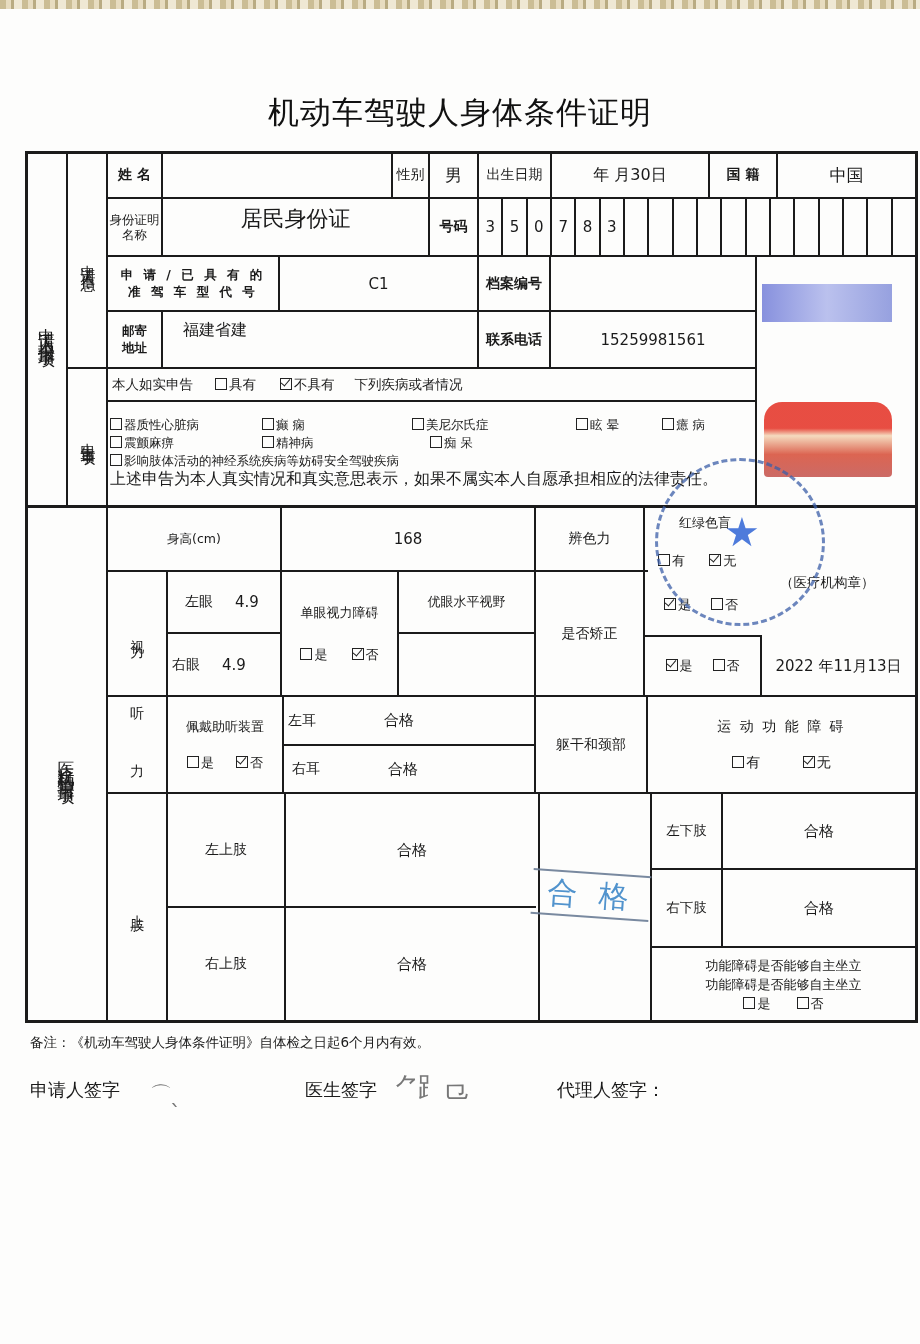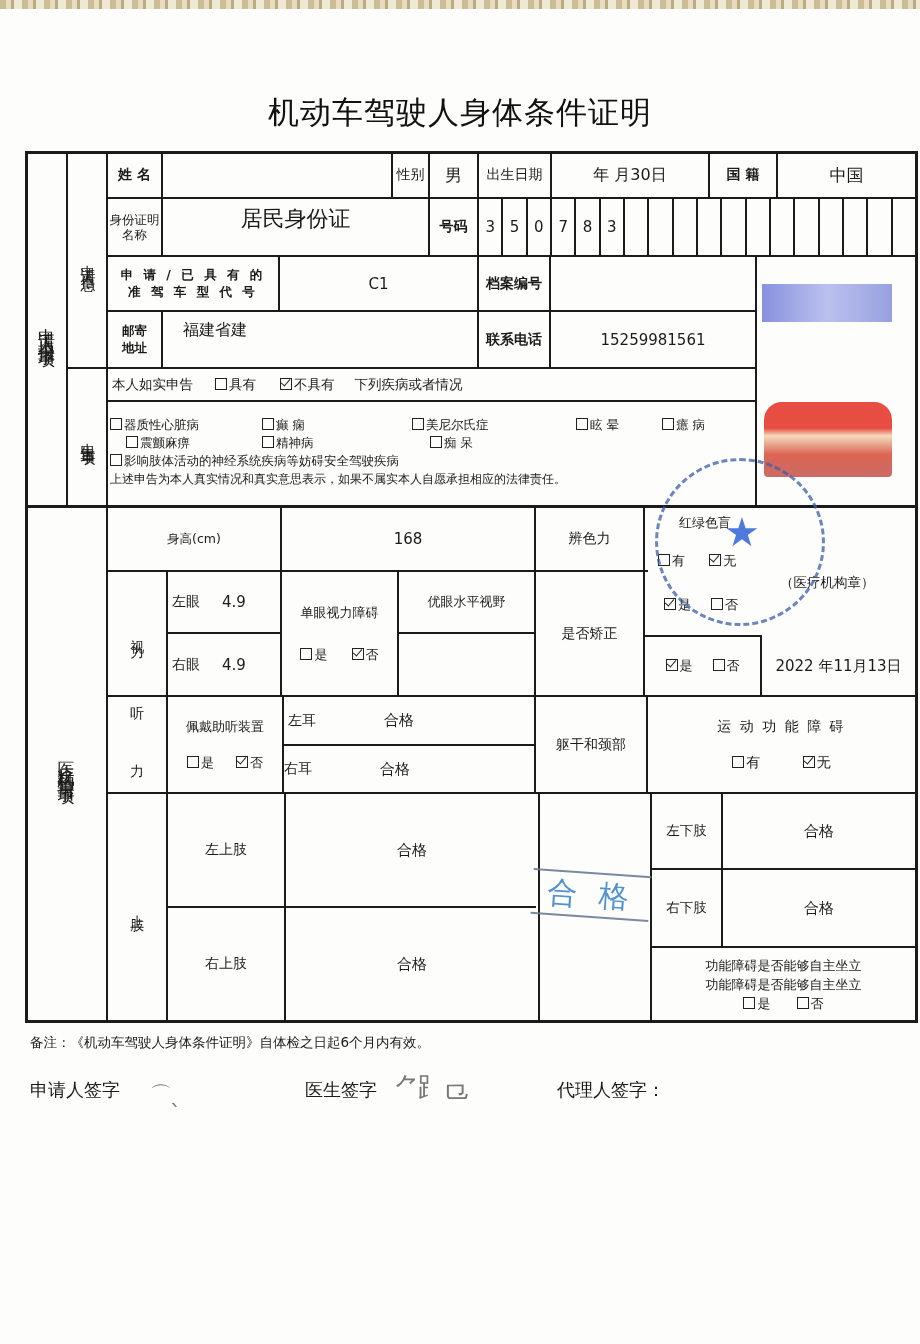--- a/index.html
+++ b/index.html
@@ -169,7 +169,7 @@
     <span style="position:absolute;left:552px;"><span class="cb"></span><span>癔 病</span></span>
   </div>
   <div style="position:relative;height:18px;">
-    <span style="position:absolute;left:16px;"><span class="cb"></span><span>震颤麻痹</span></span>
+    <span style="position:absolute;left:0;"><span class="cb"></span><span>震颤麻痹</span></span>
     <span style="position:absolute;left:152px;"><span class="cb"></span><span>精神病</span></span>
     <span style="position:absolute;left:320px;"><span class="cb"></span><span>痴 呆</span></span>
   </div>

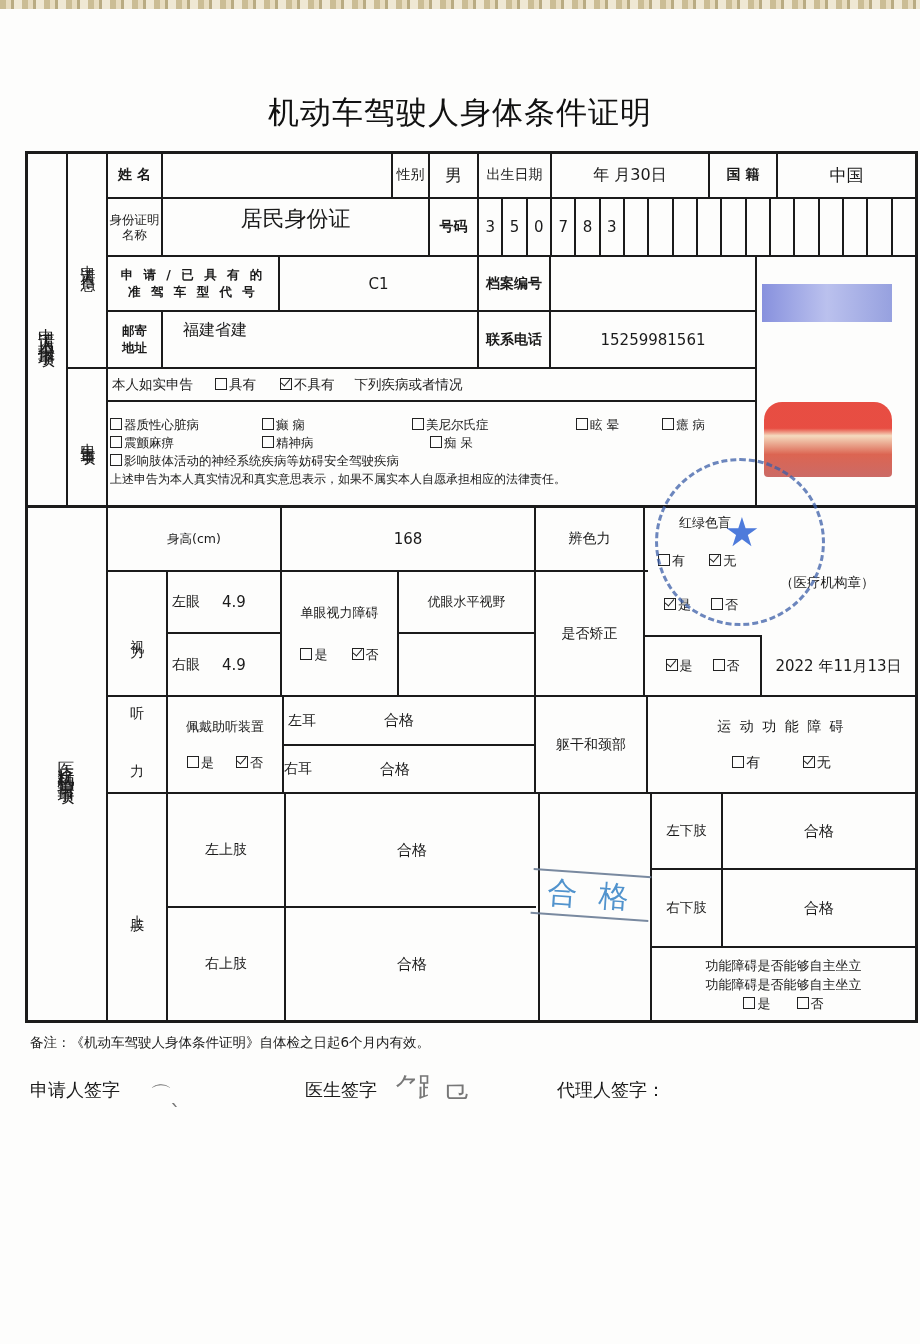--- a/index.html
+++ b/index.html
@@ -176,7 +176,7 @@
   <div style="height:18px;">
     <span><span class="cb"></span><span>影响肢体活动的神经系统疾病等妨碍安全驾驶疾病</span></span>
   </div>
-  <div style="height:20px;font-size:12px;">上述申告为本人真实情况和真实意思表示，如果不属实本人自愿承担相应的法律责任。</div>
+  <div style="height:20px;font-size:16px;">上述申告为本人真实情况和真实意思表示，如果不属实本人自愿承担相应的法律责任。</div>
 </div>
 
 <div class="c vert big" style="left:27px;top:508px;width:79px;height:512px;">

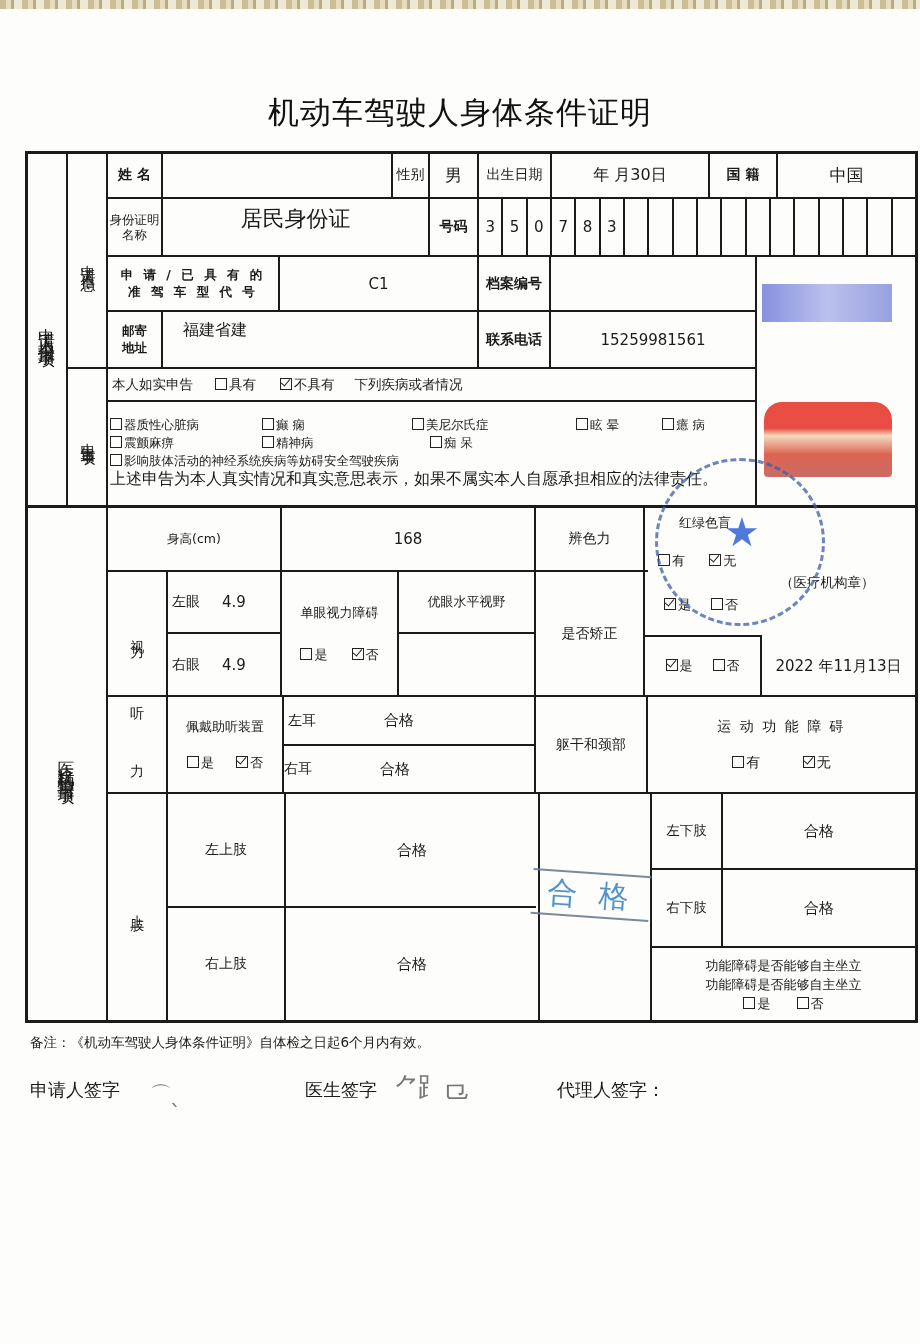--- a/index.html
+++ b/index.html
@@ -195,7 +195,7 @@
 <div class="c vert" style="left:108px;top:572px;width:58px;height:123px;">
   <span style="writing-mode:vertical-rl;letter-spacing:6px;font-size:14px;">视力</span>
 </div>
-<div class="c" style="left:168px;top:572px;width:112px;height:60px;justify-content:flex-start;padding-left:4px;">
+<div class="c" style="left:168px;top:572px;width:112px;height:60px;justify-content:flex-start;padding-left:17px;">
   <span>左眼</span>
   <span style="margin-left:22px;font-size:15px;">4.9</span>
 </div>

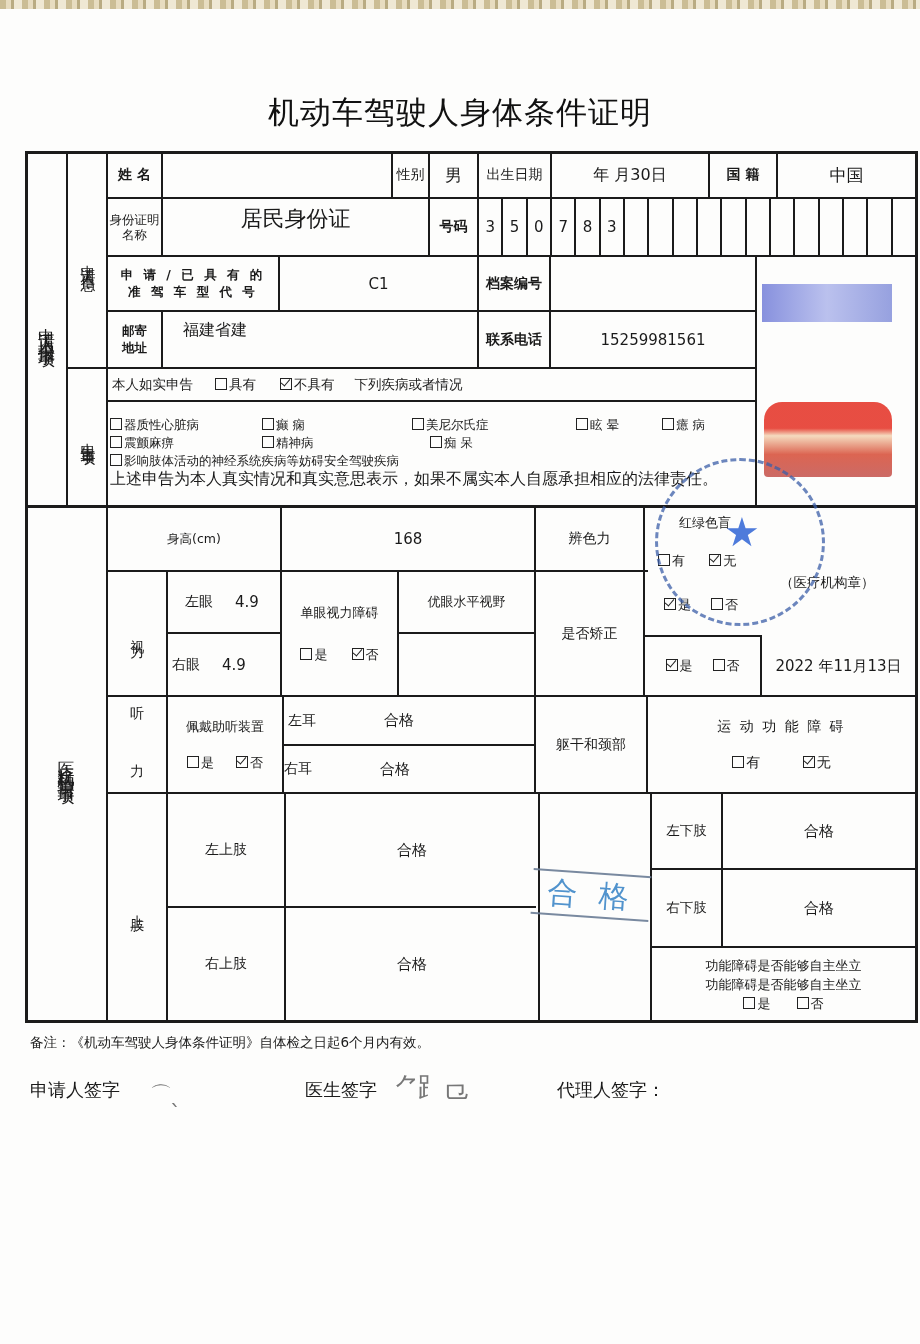--- a/index.html
+++ b/index.html
@@ -239,7 +239,7 @@
   <span>左耳</span>
   <span style="margin-left:68px;font-size:15px;">合格</span>
 </div>
-<div class="c" style="left:268px;top:746px;width:250px;height:46px;justify-content:flex-start;padding-left:16px;">
+<div class="c" style="left:276px;top:746px;width:250px;height:46px;justify-content:flex-start;padding-left:16px;">
   <span>右耳</span>
   <span style="margin-left:68px;font-size:15px;">合格</span>
 </div>

